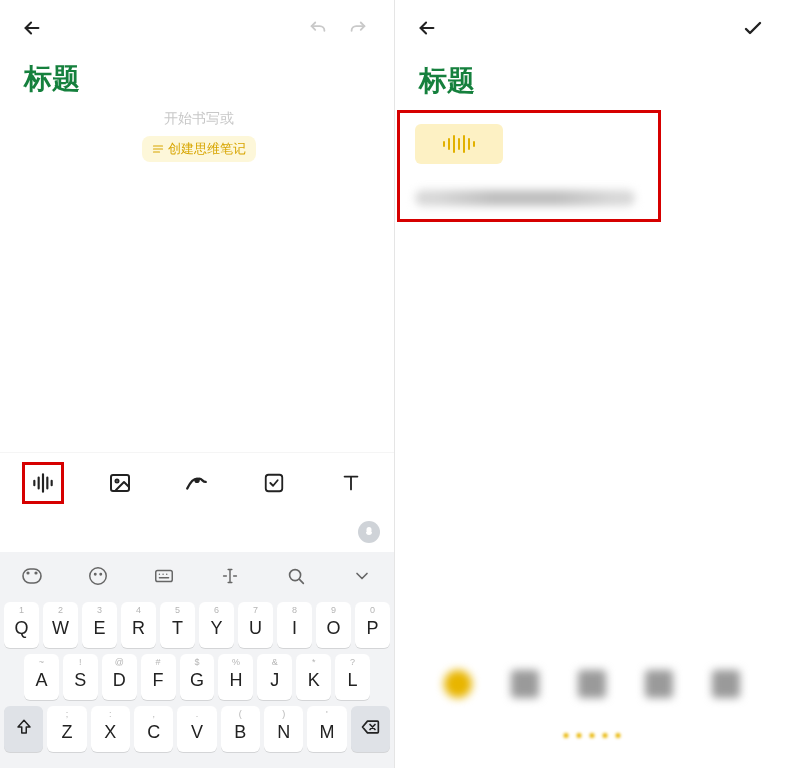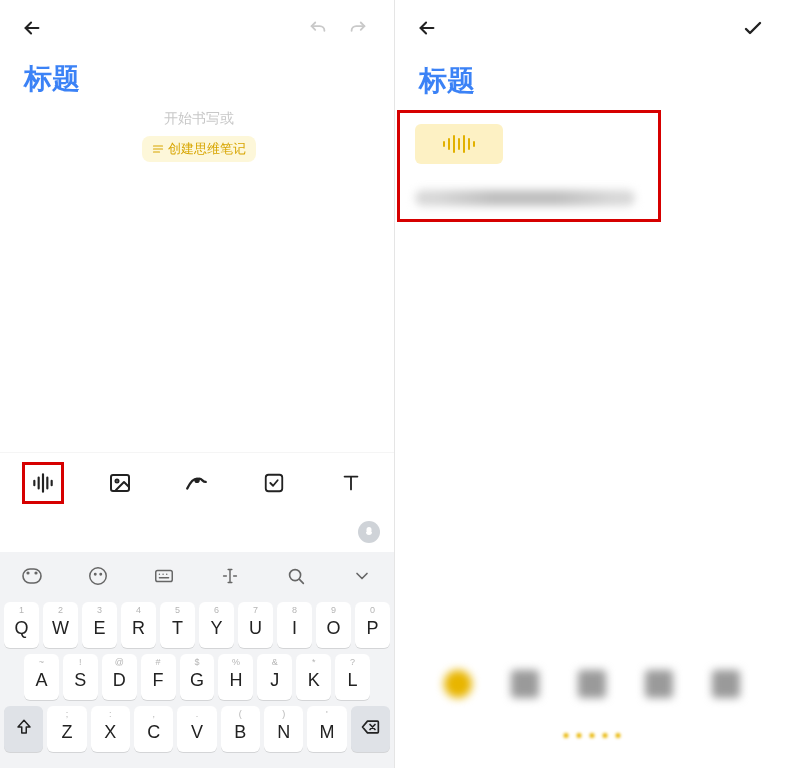--- a/index.html
+++ b/index.html
@@ -13,7 +13,7 @@
     .header .spacer { flex: 1; }
     .icon-btn { width: 40px; height: 40px; display: flex; align-items: center; justify-content: center; cursor: pointer; }
     
-    .title { font-size: 28px; font-weight: 700; color: #3b82f6; padding: 4px 20px 12px 24px; }
+    .title { font-size: 28px; font-weight: 700; color: #15803d; padding: 4px 20px 12px 24px; }
     
     .prompt-row { display: flex; align-items: center; padding: 0 20px 0 24px; gap: 8px; flex-direction: column; }
     .prompt-text { font-size: 14px; color: #c8c8c8; }

